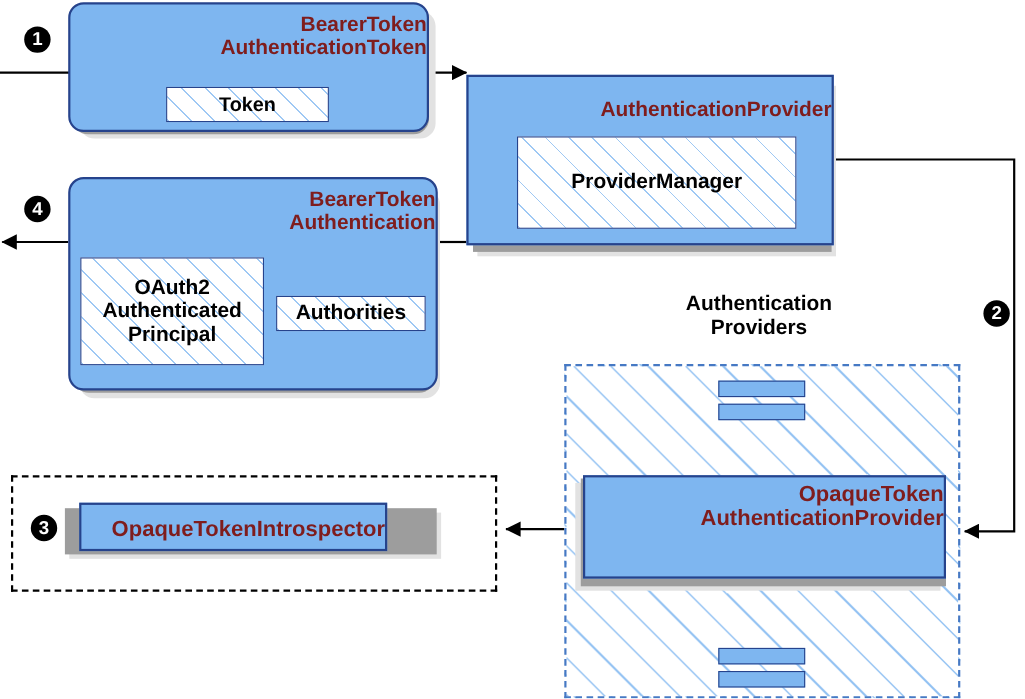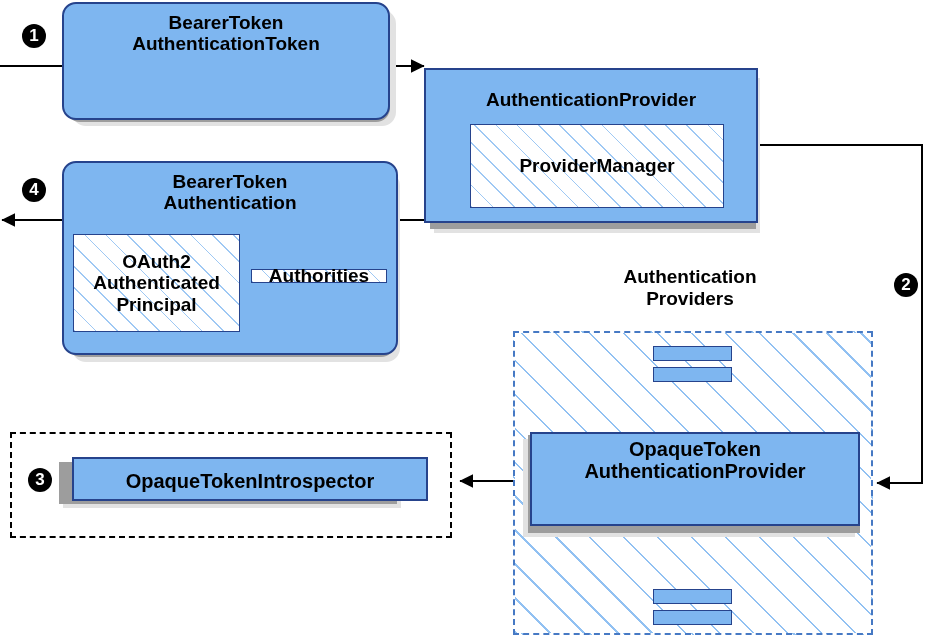--- a/index.html
+++ b/index.html
@@ -32,9 +32,9 @@
     box-sizing: border-box;
     background: #7EB6F0;
     border: 2px solid #26438C;
-    color: #000000;
-    font-weight: bold;
-    text-align: center;
+    color: #7f1d1d;
+    font-weight: bold;
+    text-align: right;
     line-height: 1.12;
     z-index: 2;
   }

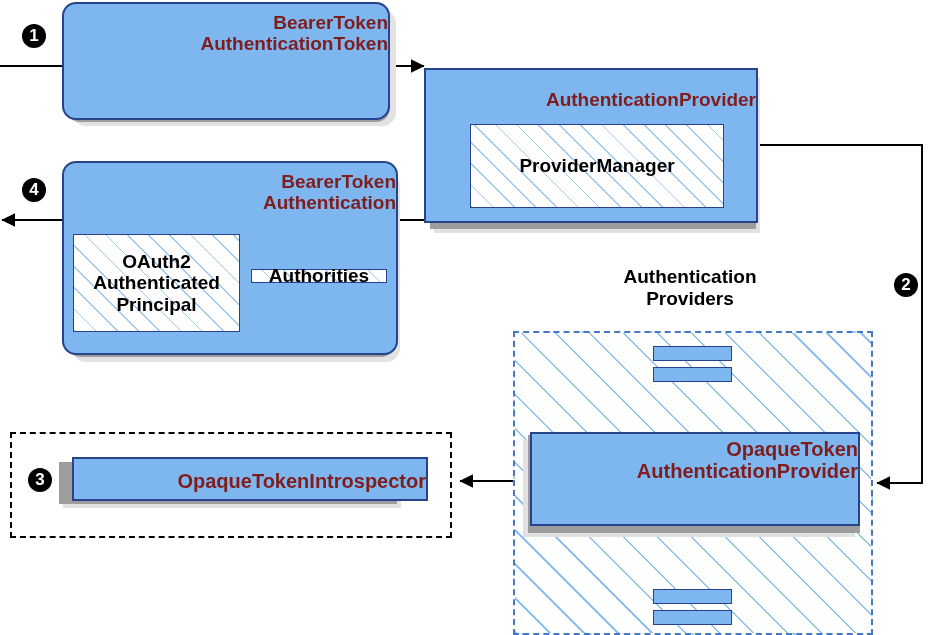--- a/index.html
+++ b/index.html
@@ -183,6 +183,7 @@
       <span class="node-title">BearerToken
 AuthenticationToken</span>
     </div>
+    <div class="hatch" style="left:151px; top:79px; width:148px; height:32px; font-size:18px;">Token</div>
 
     <div class="shadow soft" style="left:434px; top:78px; width:326px; height:155px;"></div>
     <div class="shadow" style="left:430px; top:74px; width:326px; height:155px;"></div>

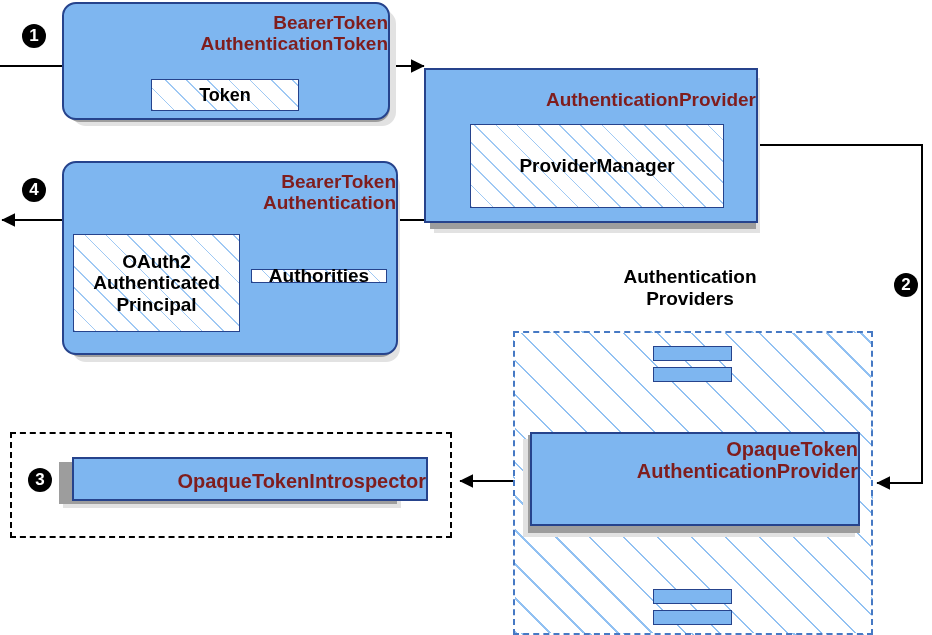--- a/index.html
+++ b/index.html
@@ -201,7 +201,7 @@
     <div class="hatch" style="left:73px; top:234px; width:167px; height:98px; font-size:19px;">OAuth2
 Authenticated
 Principal</div>
-    <div class="hatch" style="left:251px; top:269px; width:136px; height:14px; font-size:19px;">Authorities</div>
+    <div class="hatch" style="left:251px; top:269px; width:136px; height:32px; font-size:19px;">Authorities</div>
 
     <div class="shadow soft" style="left:63px; top:466px; width:338px; height:42px;"></div>
     <div class="shadow" style="left:59px; top:462px; width:338px; height:42px;"></div>

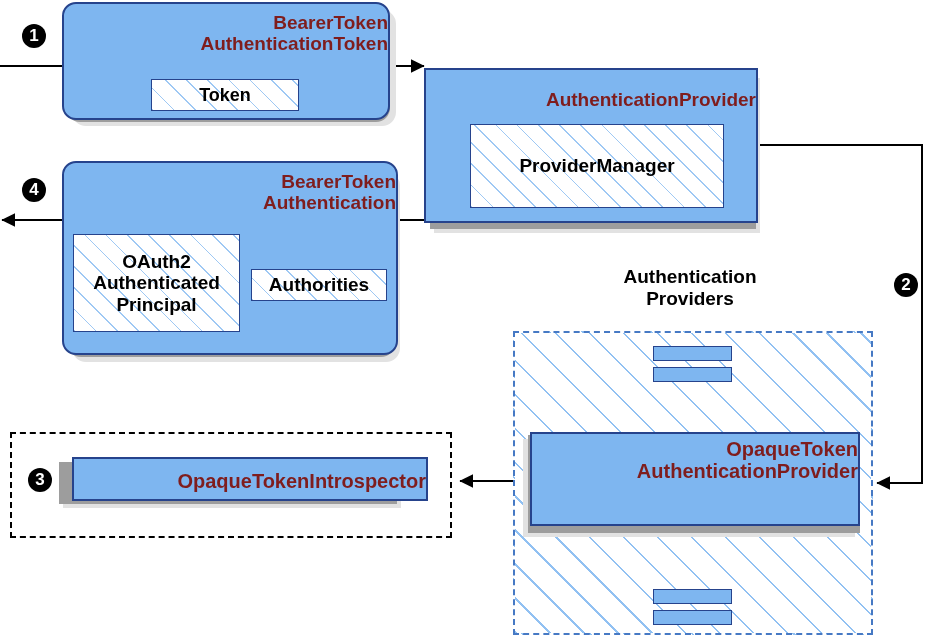--- a/index.html
+++ b/index.html
@@ -205,7 +205,7 @@
 
     <div class="shadow soft" style="left:63px; top:466px; width:338px; height:42px;"></div>
     <div class="shadow" style="left:59px; top:462px; width:338px; height:42px;"></div>
-    <div class="node" style="left:72px; top:457px; width:356px; height:44px; font-size:20px; line-height:44px;">
+    <div class="node" style="left:72px; top:457px; width:280px; height:44px; font-size:20px; line-height:44px;">
       <span class="node-title">OpaqueTokenIntrospector</span>
     </div>
 

